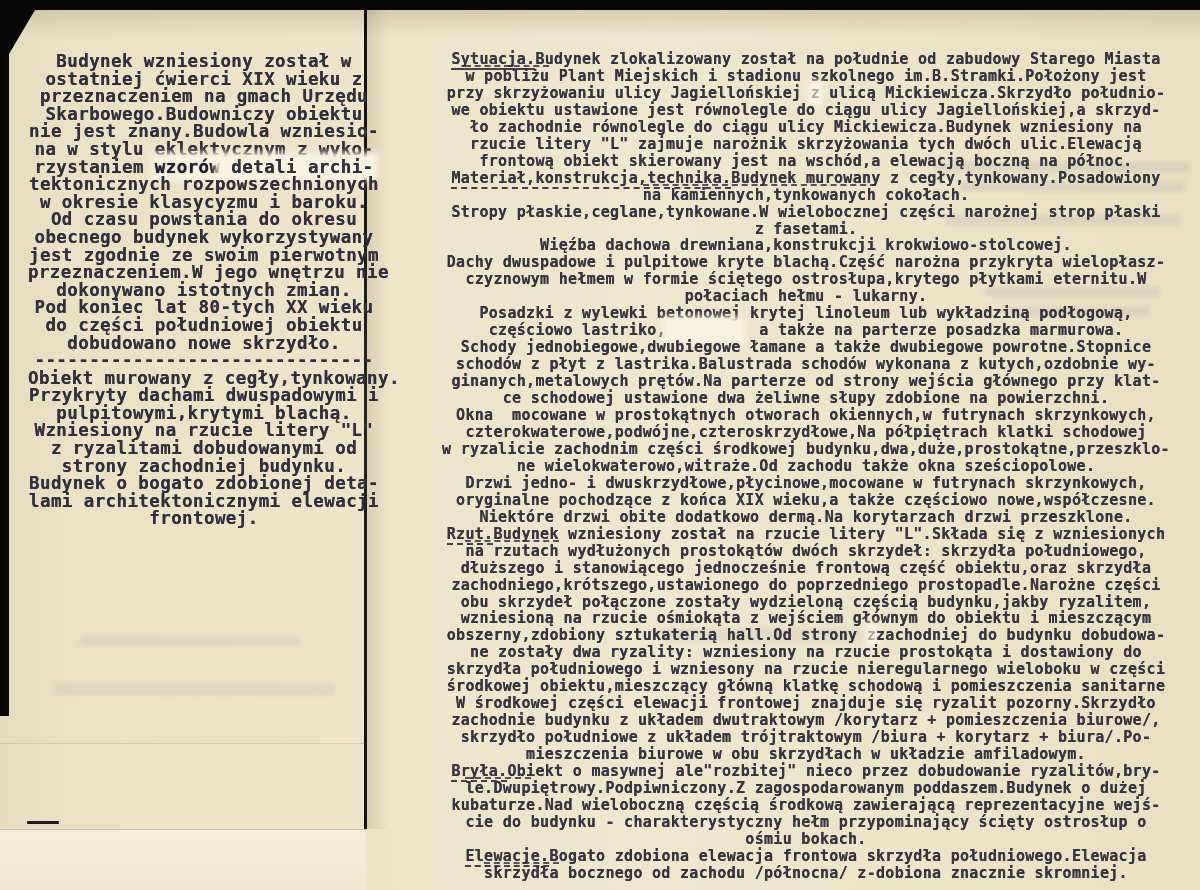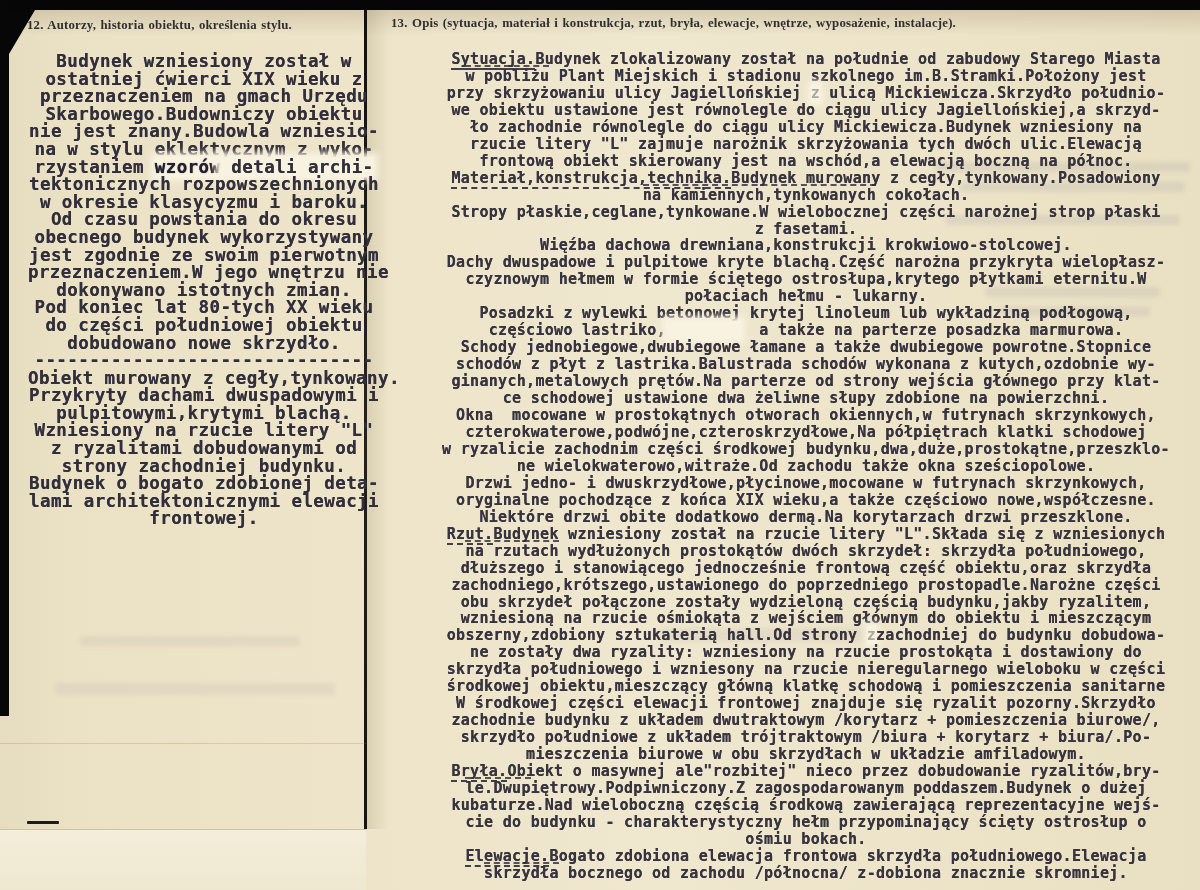--- a/index.html
+++ b/index.html
@@ -90,7 +90,6 @@
   <div class="ghost" style="left:80px;top:636px;width:220px;height:10px;background:rgba(100,90,130,.08);"></div>
   <div class="ghost" style="left:55px;top:683px;width:280px;height:12px;background:rgba(100,90,130,.07);"></div>
 
-  <div class="print-header header12">12. Autorzy, historia obiektu, określenia stylu.</div>
 
   <div class="print-header header13">13. Opis (sytuacja, materiał i konstrukcja, rzut, bryła, elewacje, wnętrze, wyposażenie, instalacje).</div>
 

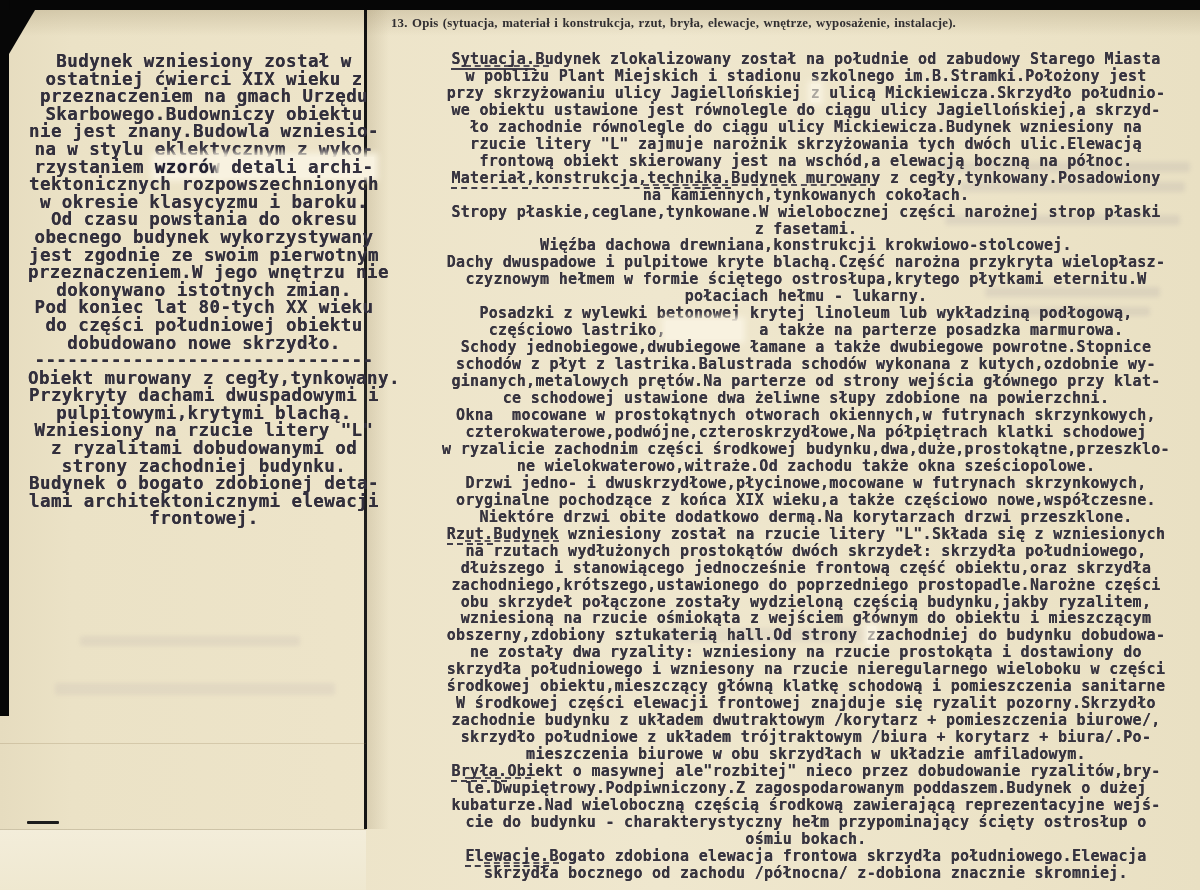--- a/index.html
+++ b/index.html
@@ -91,7 +91,6 @@
   <div class="ghost" style="left:55px;top:683px;width:280px;height:12px;background:rgba(100,90,130,.07);"></div>
 
 
-  <div class="print-header header13">13. Opis (sytuacja, materiał i konstrukcja, rzut, bryła, elewacje, wnętrze, wyposażenie, instalacje).</div>
 
   <div class="typewriter col12"><div class="tl"><span>Budynek wzniesiony został w</span></div><div class="tl"><span>ostatniej ćwierci XIX wieku z</span></div><div class="tl"><span>przeznaczeniem na gmach Urzędu</span></div><div class="tl"><span>Skarbowego.Budowniczy obiektu</span></div><div class="tl"><span>nie jest znany.Budowla wzniesio-</span></div><div class="tl"><span>na w stylu eklektycznym z wyko-</span></div><div class="tl"><span>rzystaniem </span><span class="wo b">wzorów</span><span class="wo"> detali archi-</span></div><div class="tl"><span>tektonicznych rozpowszechnionych</span></div><div class="tl"><span>w okresie klasycyzmu i baroku.</span></div><div class="tl"><span>Od czasu powstania do okresu</span></div><div class="tl"><span>obecnego budynek wykorzystywany</span></div><div class="tl"><span>jest zgodnie ze swoim pierwotnym</span></div><div class="tl"><span>przeznaczeniem.W jego wnętrzu nie</span></div><div class="tl"><span>dokonywano istotnych zmian.</span></div><div class="tl"><span>Pod koniec lat 80-tych XX wieku</span></div><div class="tl"><span>do części południowej obiektu</span></div><div class="tl"><span>dobudowano nowe skrzydło.</span></div><div class="tl"><span>-------------------------------</span></div><div class="tl"><span>Obiekt murowany z cegły,tynkowany.</span></div><div class="tl"><span>Przykryty dachami dwuspadowymi i</span></div><div class="tl"><span>pulpitowymi,krytymi blachą.</span></div><div class="tl"><span>Wzniesiony na rzucie litery "L"</span></div><div class="tl"><span>z ryzalitami dobudowanymi od</span></div><div class="tl"><span>strony zachodniej budynku.</span></div><div class="tl"><span>Budynek o bogato zdobionej deta-</span></div><div class="tl"><span>lami architektonicznymi elewacji</span></div><div class="tl"><span>frontowej.</span></div></div>
 

